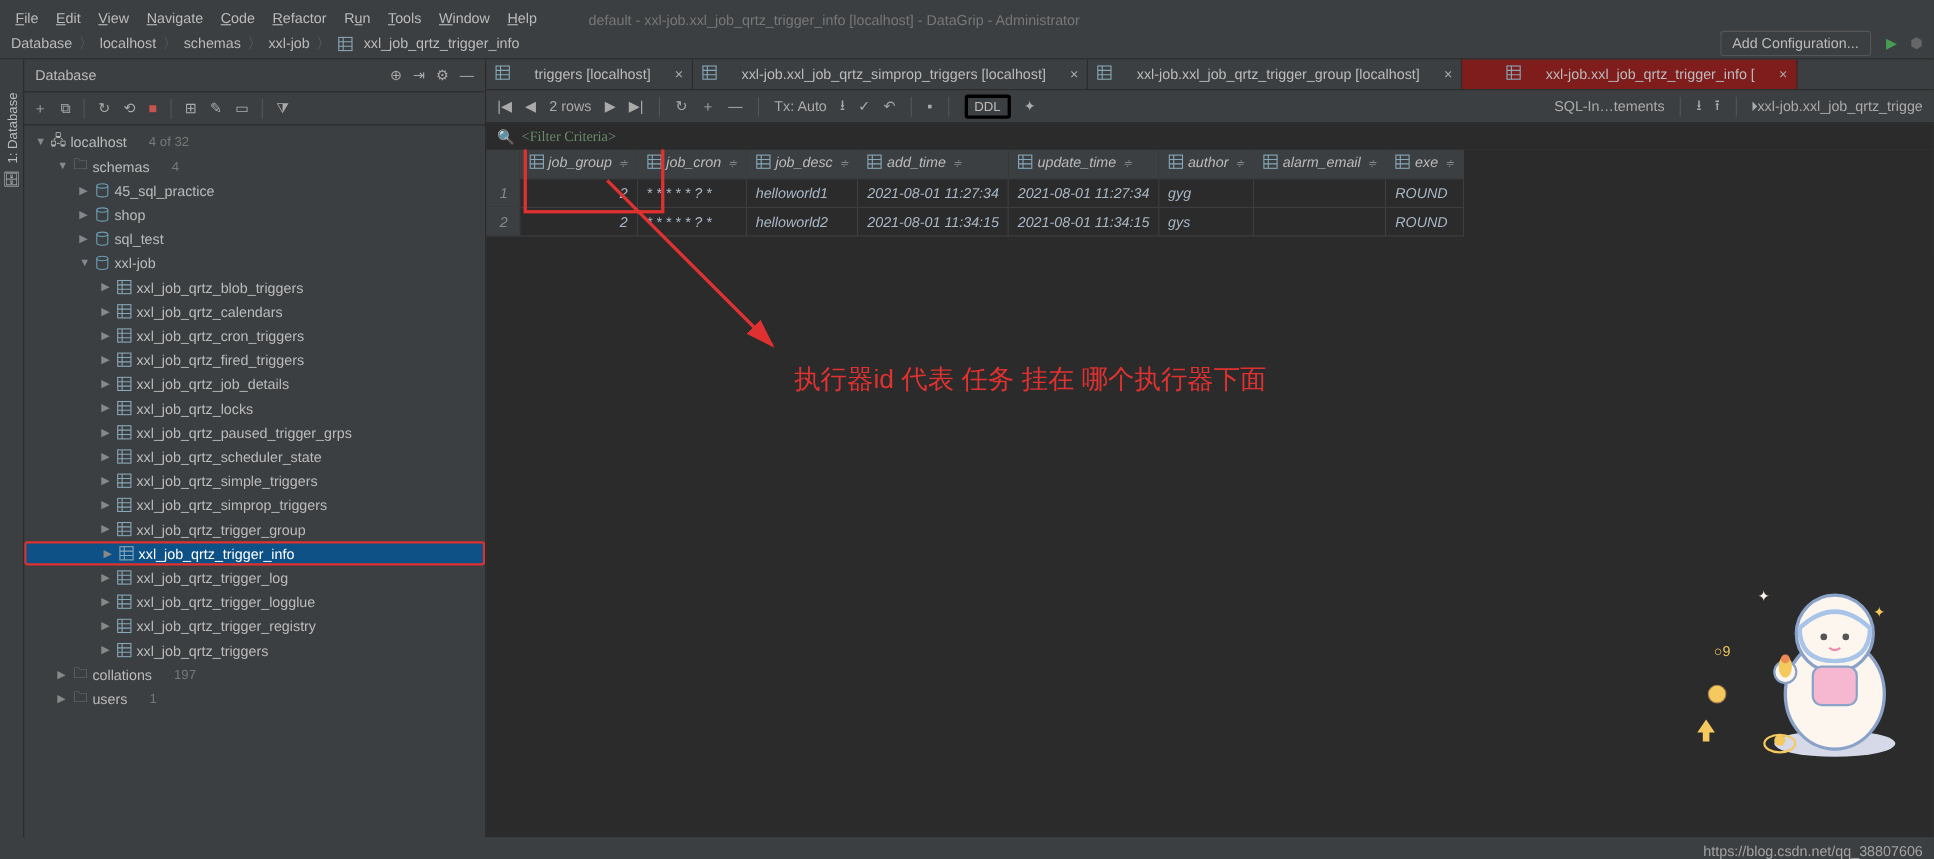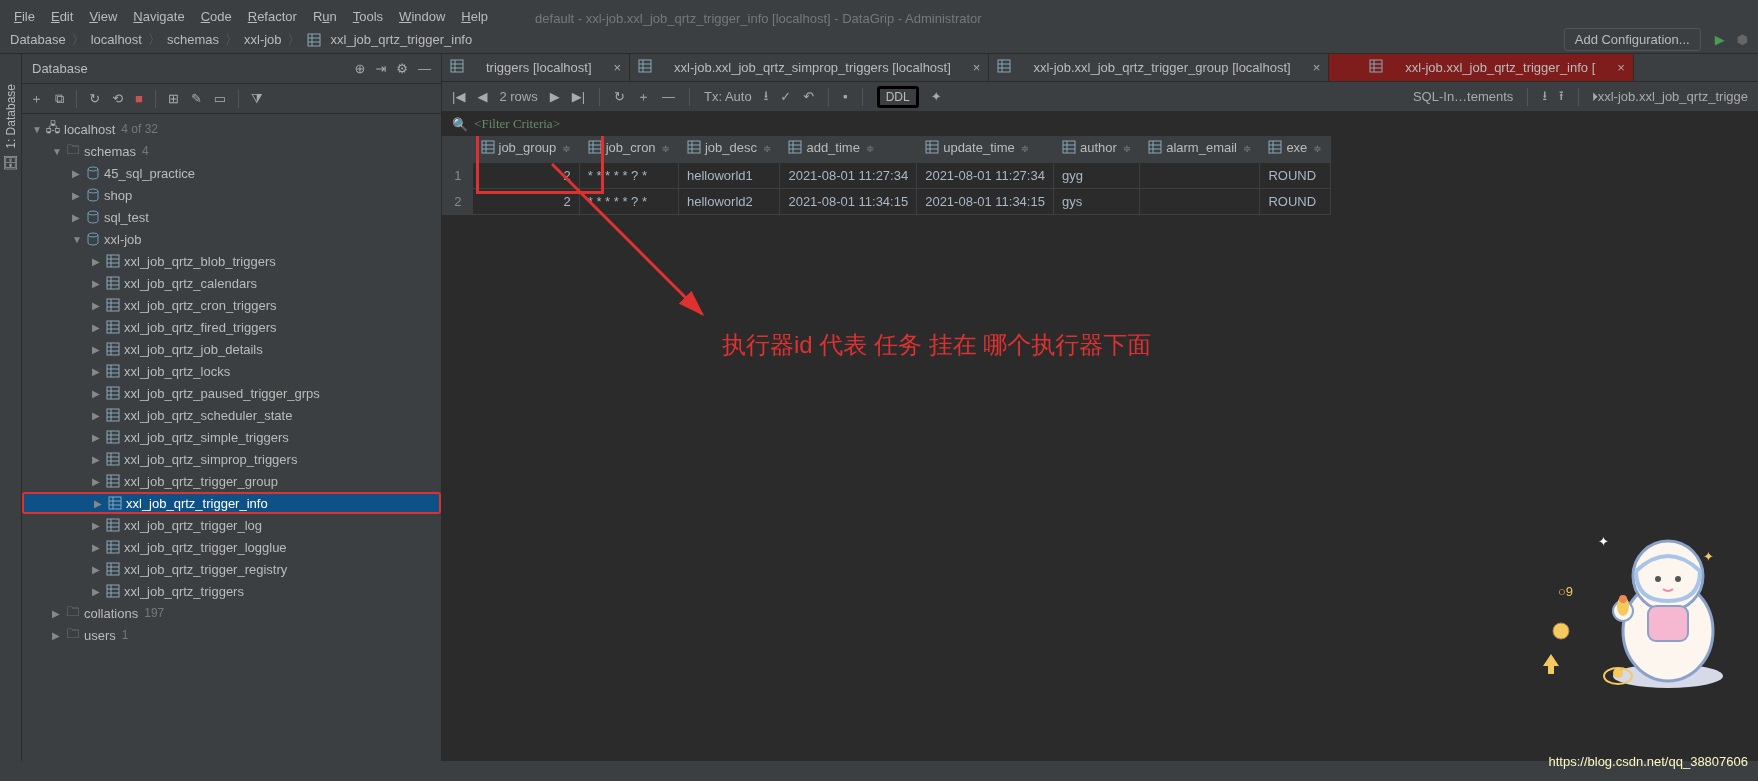--- a/index.html
+++ b/index.html
@@ -33,7 +33,7 @@
 .tree-row .arrow { width:12px; color:#888; font-size:10px; }
 .tree-row .icon { width:18px; display:inline-flex; justify-content:center; }
 .tree-row .label { margin-left:2px; }
-.tree-row .count { color:#777; margin-left:6px; font-size:12px; }
+.tree-row .count { color:#777; margin-left:20px; font-size:12px; }
 .folder-icon { color:#87939a; }
 .content { flex:1; display:flex; flex-direction:column; min-width:0; position:relative; }
 .tabs { height:28px; display:flex; align-items:center; border-bottom:1px solid #2b2b2b; overflow:hidden; }

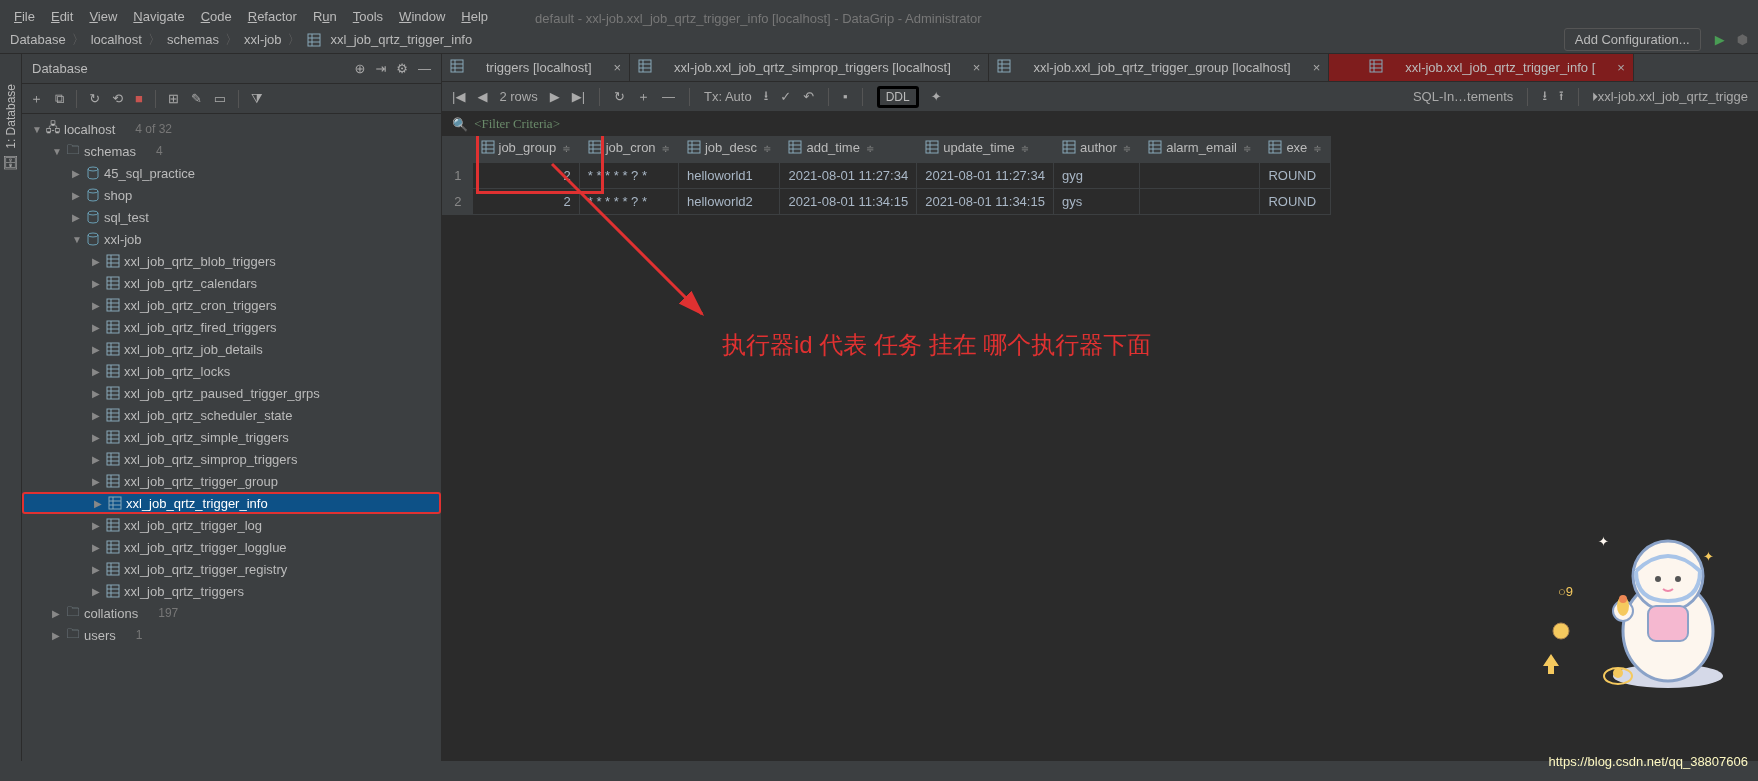--- a/index.html
+++ b/index.html
@@ -49,7 +49,7 @@
 .filter-row .mag { color:#888; margin-right:6px; }
 .filter-row .ph { color:#6a8a6a;font-family:Liberation Serif, serif; }
 .grid { flex:1; overflow:auto; background:#2b2b2b; font-family:Consolas,monospace; position:relative; }
-table.data { border-collapse:collapse; }
+table.data { border-collapse:collapse;font-style:italic; }
 table.data th, table.data td { border-right:1px solid #3c3f41; border-bottom:1px solid #3c3f41; padding:4px 8px; text-align:left; height:26px; white-space:nowrap; }
 table.data th { background:#3c3f41; color:#bbbbbb; font-weight:normal; position:relative; }
 table.data th .sort { color:#888; font-size:10px; margin-left:6px; }

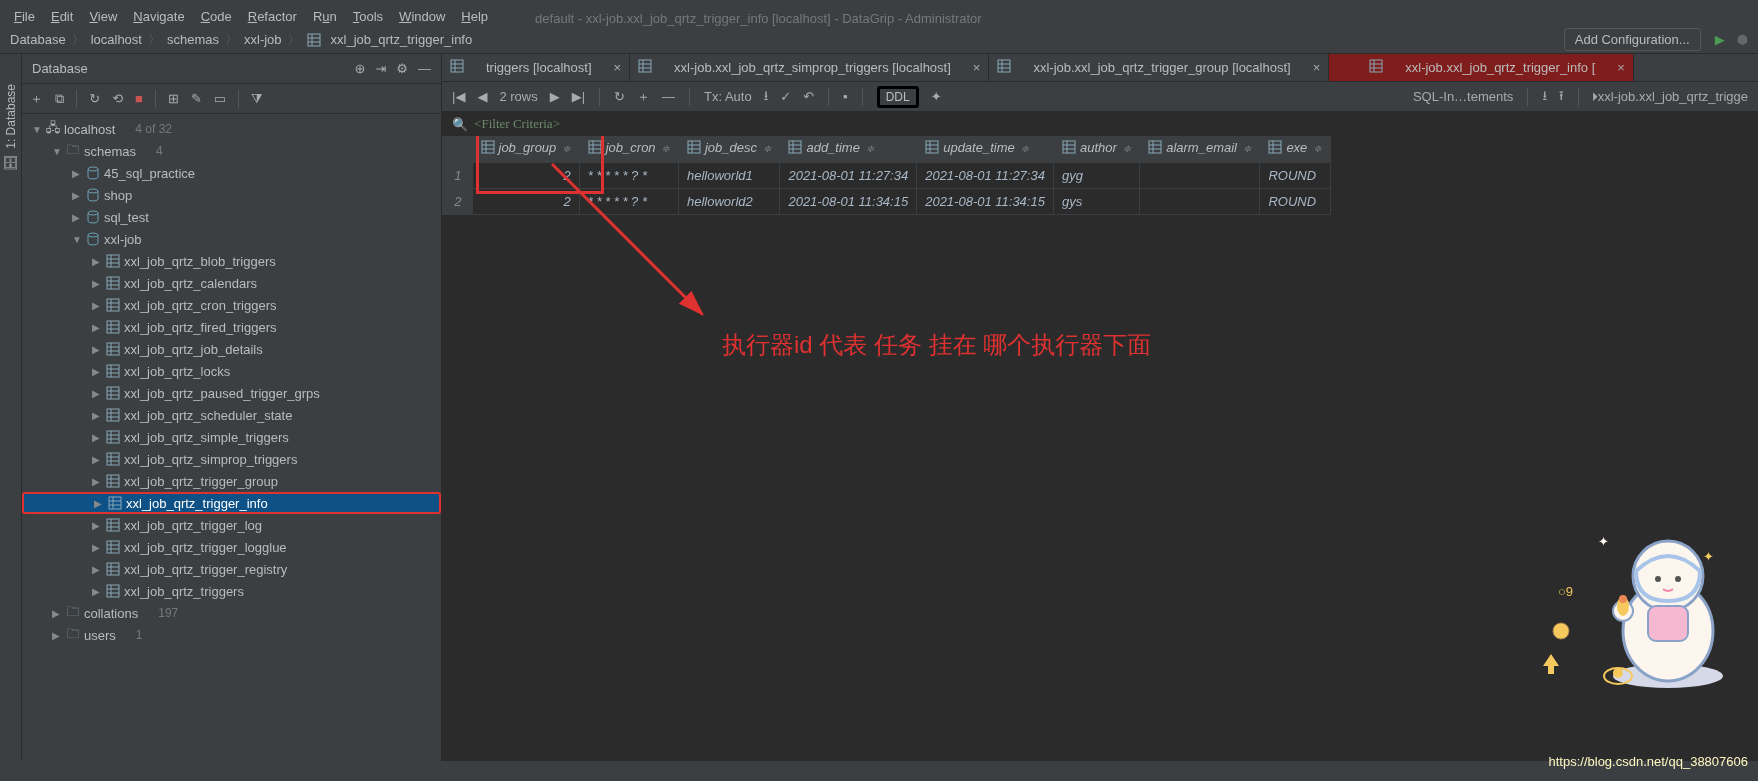--- a/index.html
+++ b/index.html
@@ -60,7 +60,7 @@
 .arrow-svg { position:absolute; pointer-events:none; }
 .annotation { position:absolute; color:#e03131; font-size:24px; font-family:"Microsoft YaHei",sans-serif; }
 .mascot { position:absolute; right:30px; bottom:60px; }
-.footer-url { position:absolute; right:10px; bottom:12px; color:#fef9c3; font-size:13px;margin-left:26px; }
+.footer-url { position:absolute; right:10px; bottom:0; color:#a3a3a3; font-size:13px;margin-left:26px; }
 svg.tbl { width:14px; height:14px; }
 </style>
 </head>

